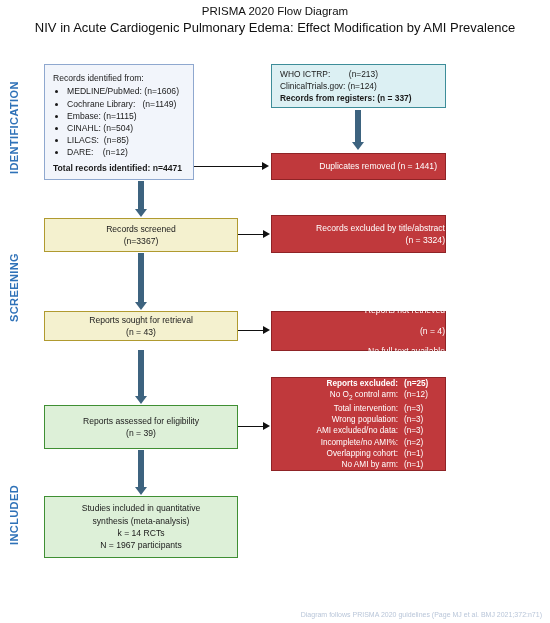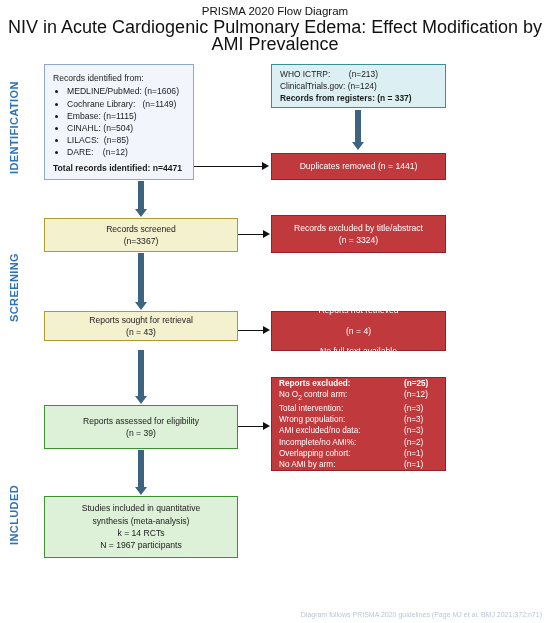--- a/index.html
+++ b/index.html
@@ -29,7 +29,7 @@
     color: #111;
   }
   .title-sub {
-    font-size: 18px;
+    font-size: 13px;
     line-height: 17px;
     color: #111;
   }

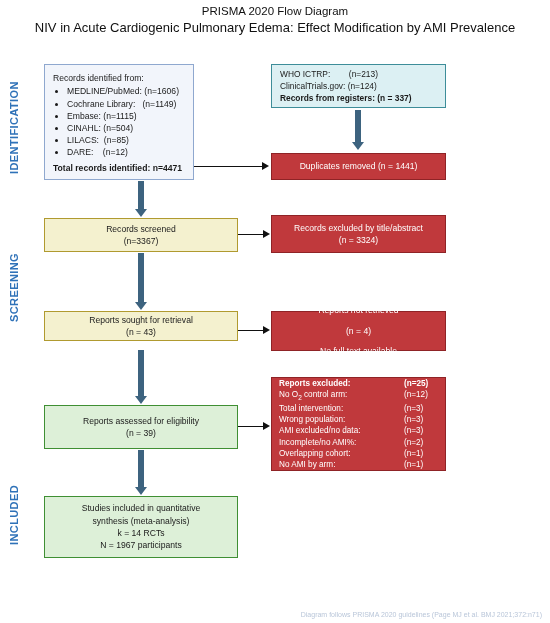--- a/index.html
+++ b/index.html
@@ -83,6 +83,7 @@
     background: #c0393c;
     border: 1.4px solid #8f2326;
     color: #ffffff;
+    align-items: flex-end;
   }
 
   

